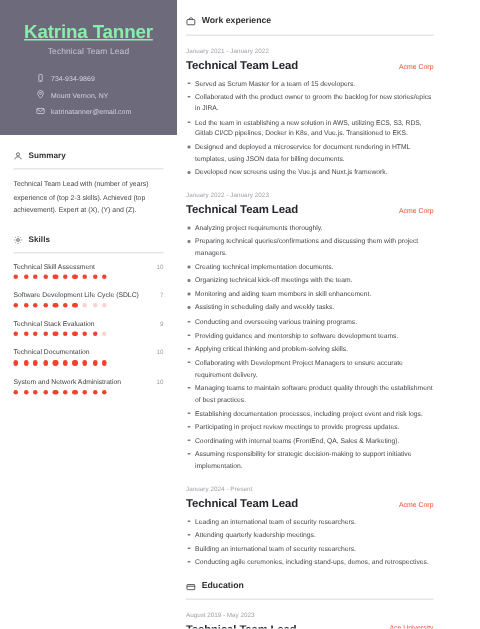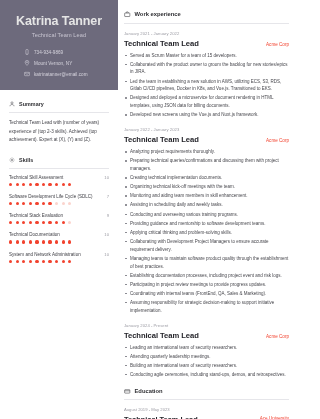--- a/index.html
+++ b/index.html
@@ -19,11 +19,12 @@
     text-align: center;
   }
   .sb-name {
-    color: #e5e5e5;
+    color: #86efac;
     font-size: 12.5px;
     font-weight: bold;
     line-height: 1.15;
     letter-spacing: -0.1px;
+    text-decoration: underline;
   }
   .sb-title {
     color: #c9c6d2;

